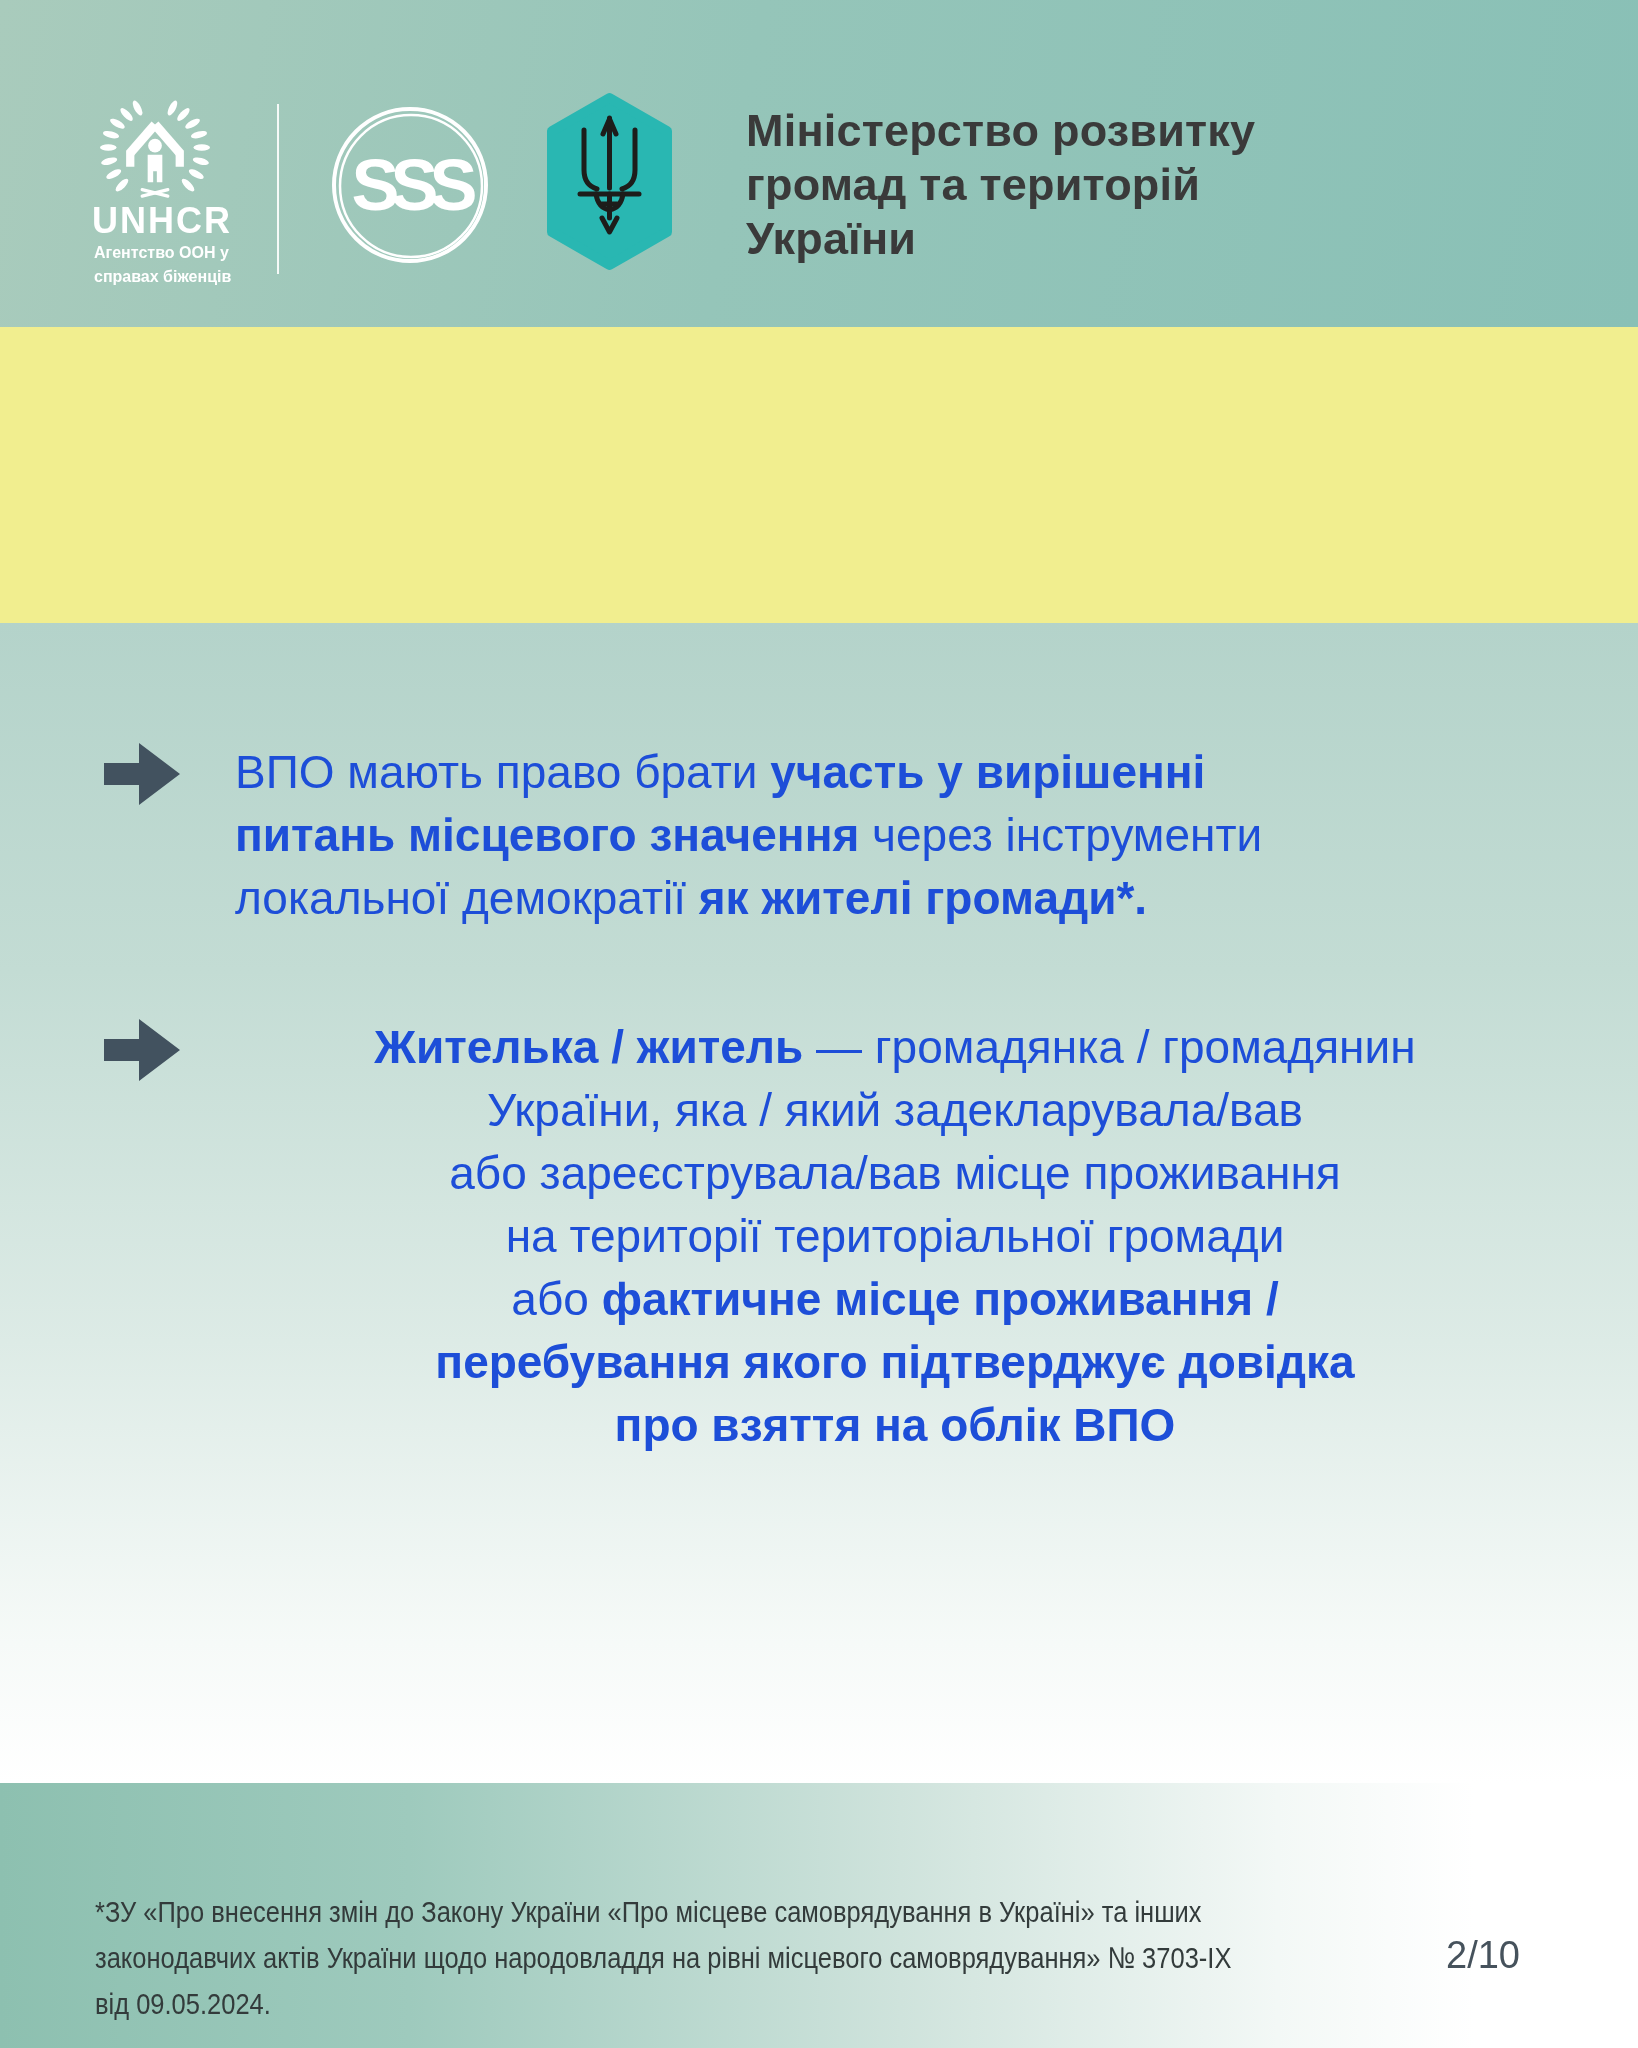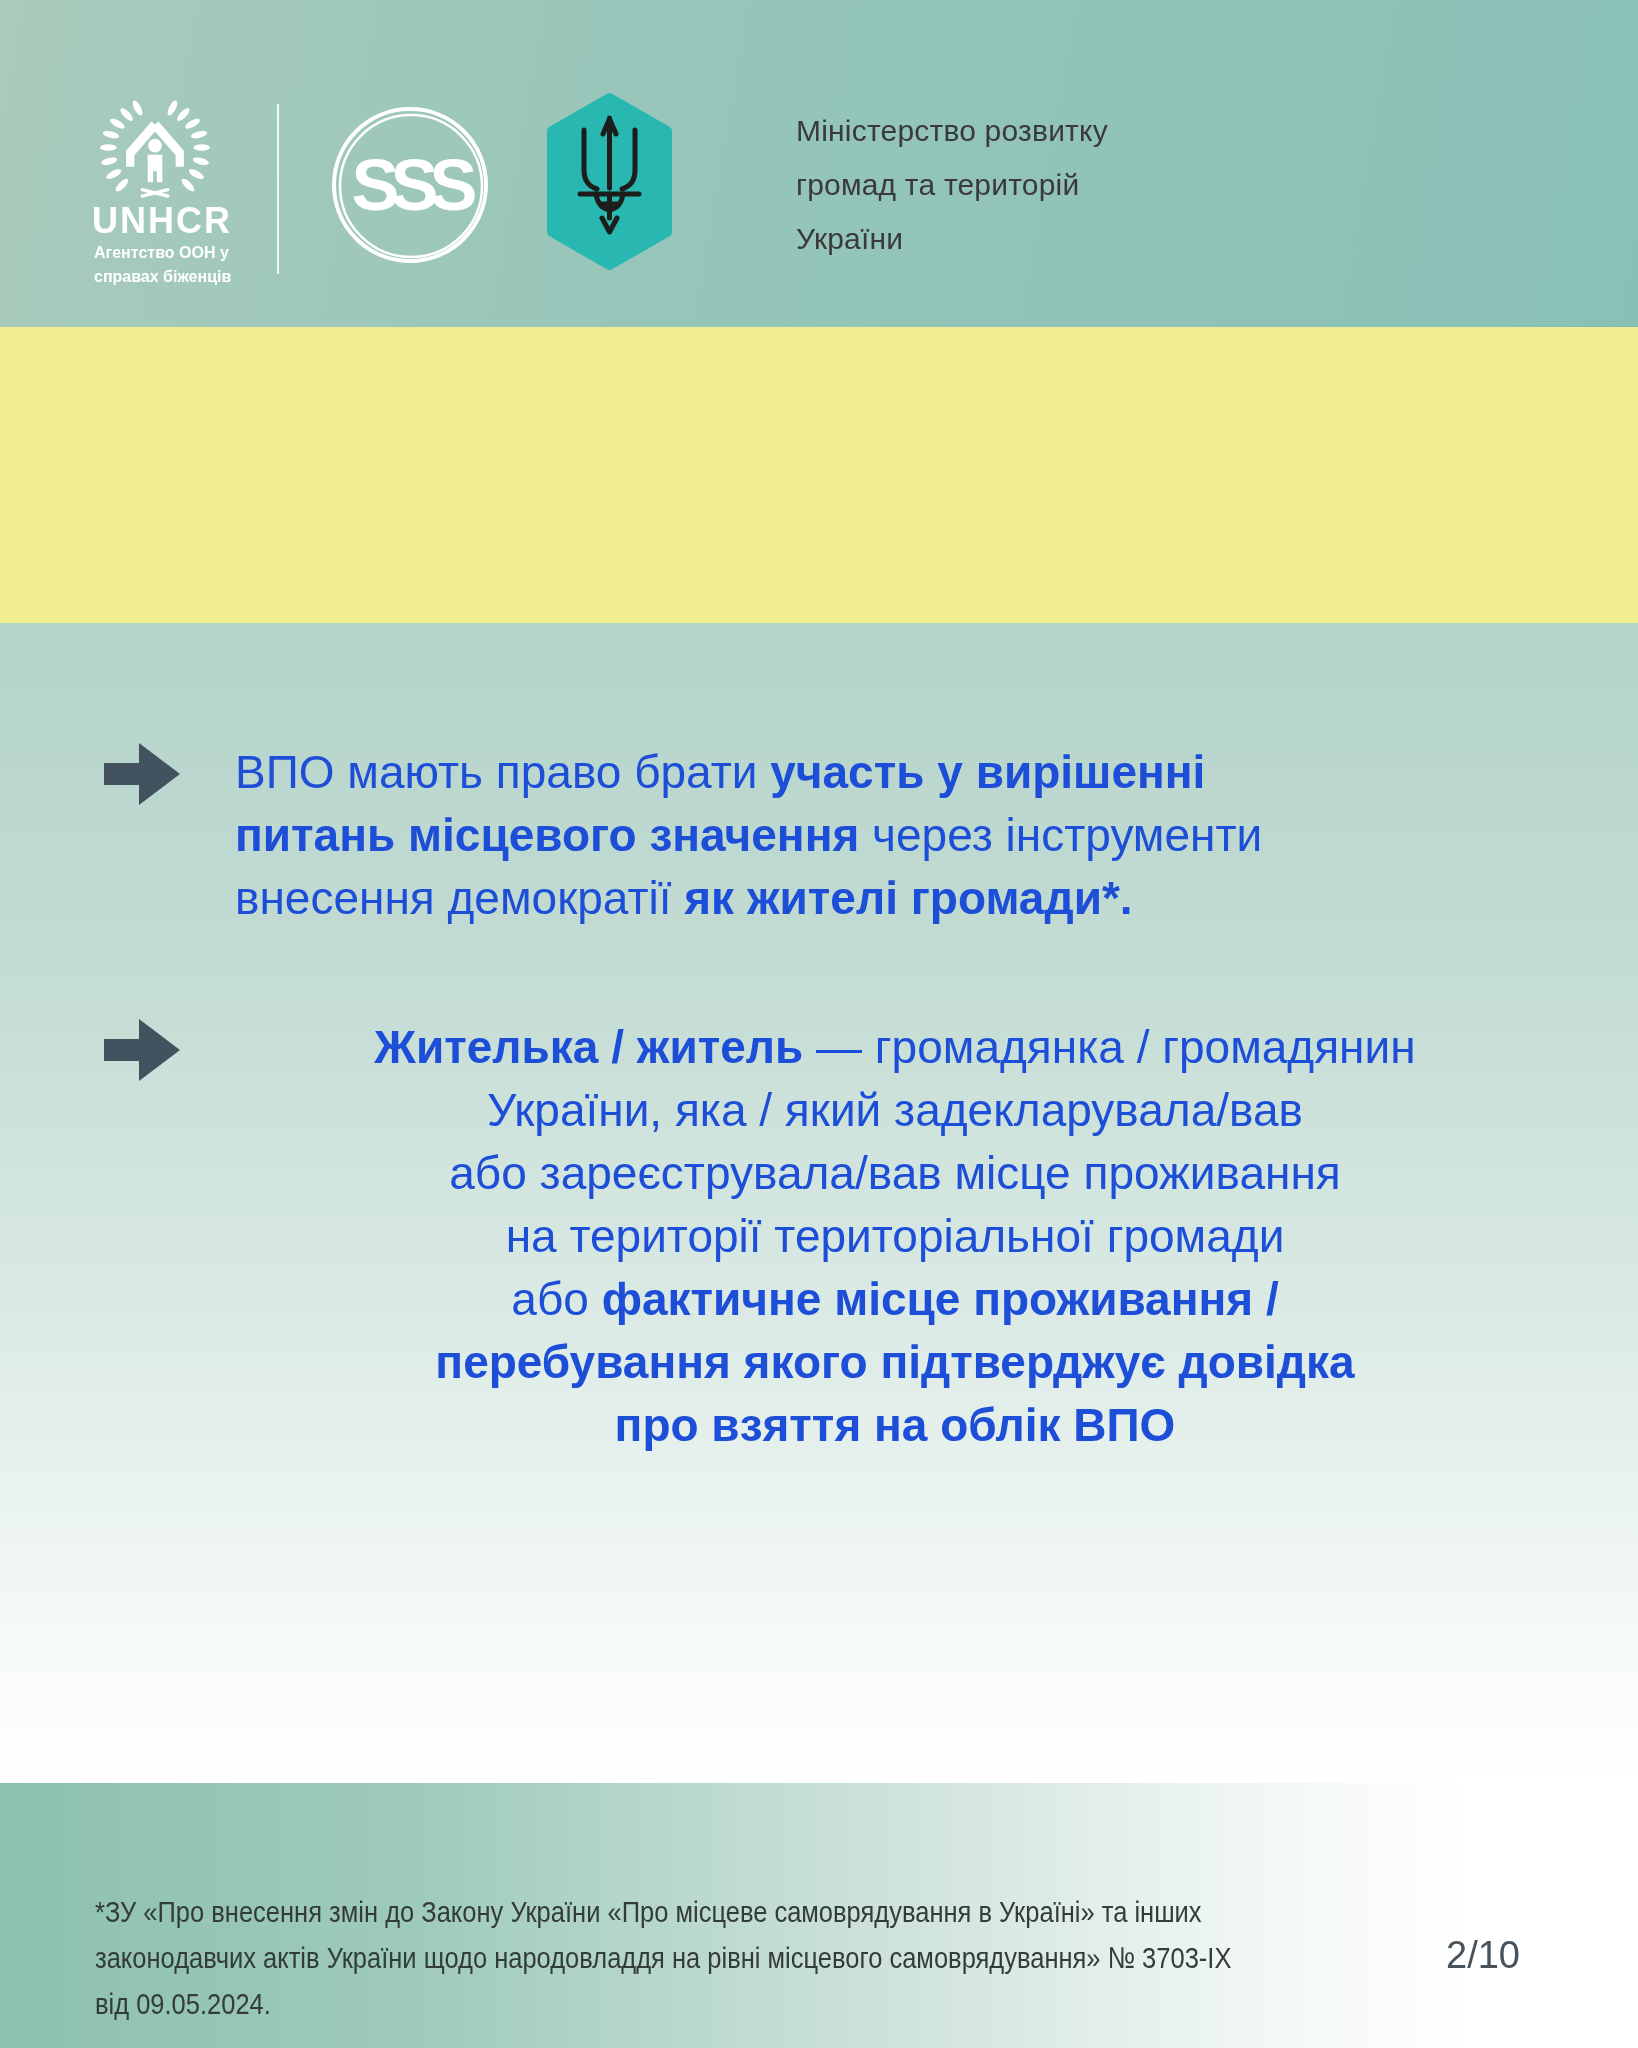--- a/index.html
+++ b/index.html
@@ -18,8 +18,8 @@
                 background:rgba(255,255,255,.9);}
   .sss-logo{position:absolute;left:328px;top:103px;width:165px;height:165px;}
   .ministry-emblem{position:absolute;left:546px;top:92px;width:127px;height:179px;}
-  .ministry-name{position:absolute;left:796px;top:104px;color:#3a3a3a;
-                 font-size:30px;line-height:54px;font-weight:400;letter-spacing:.2px;}
+  .ministry-name{position:absolute;left:746px;top:104px;color:#3a3a3a;
+                 font-size:45px;line-height:54px;font-weight:700;letter-spacing:.2px;}
 
   
   .title-band{position:absolute;left:0;top:327px;width:1638px;height:296px;background:#f1ee8f;}

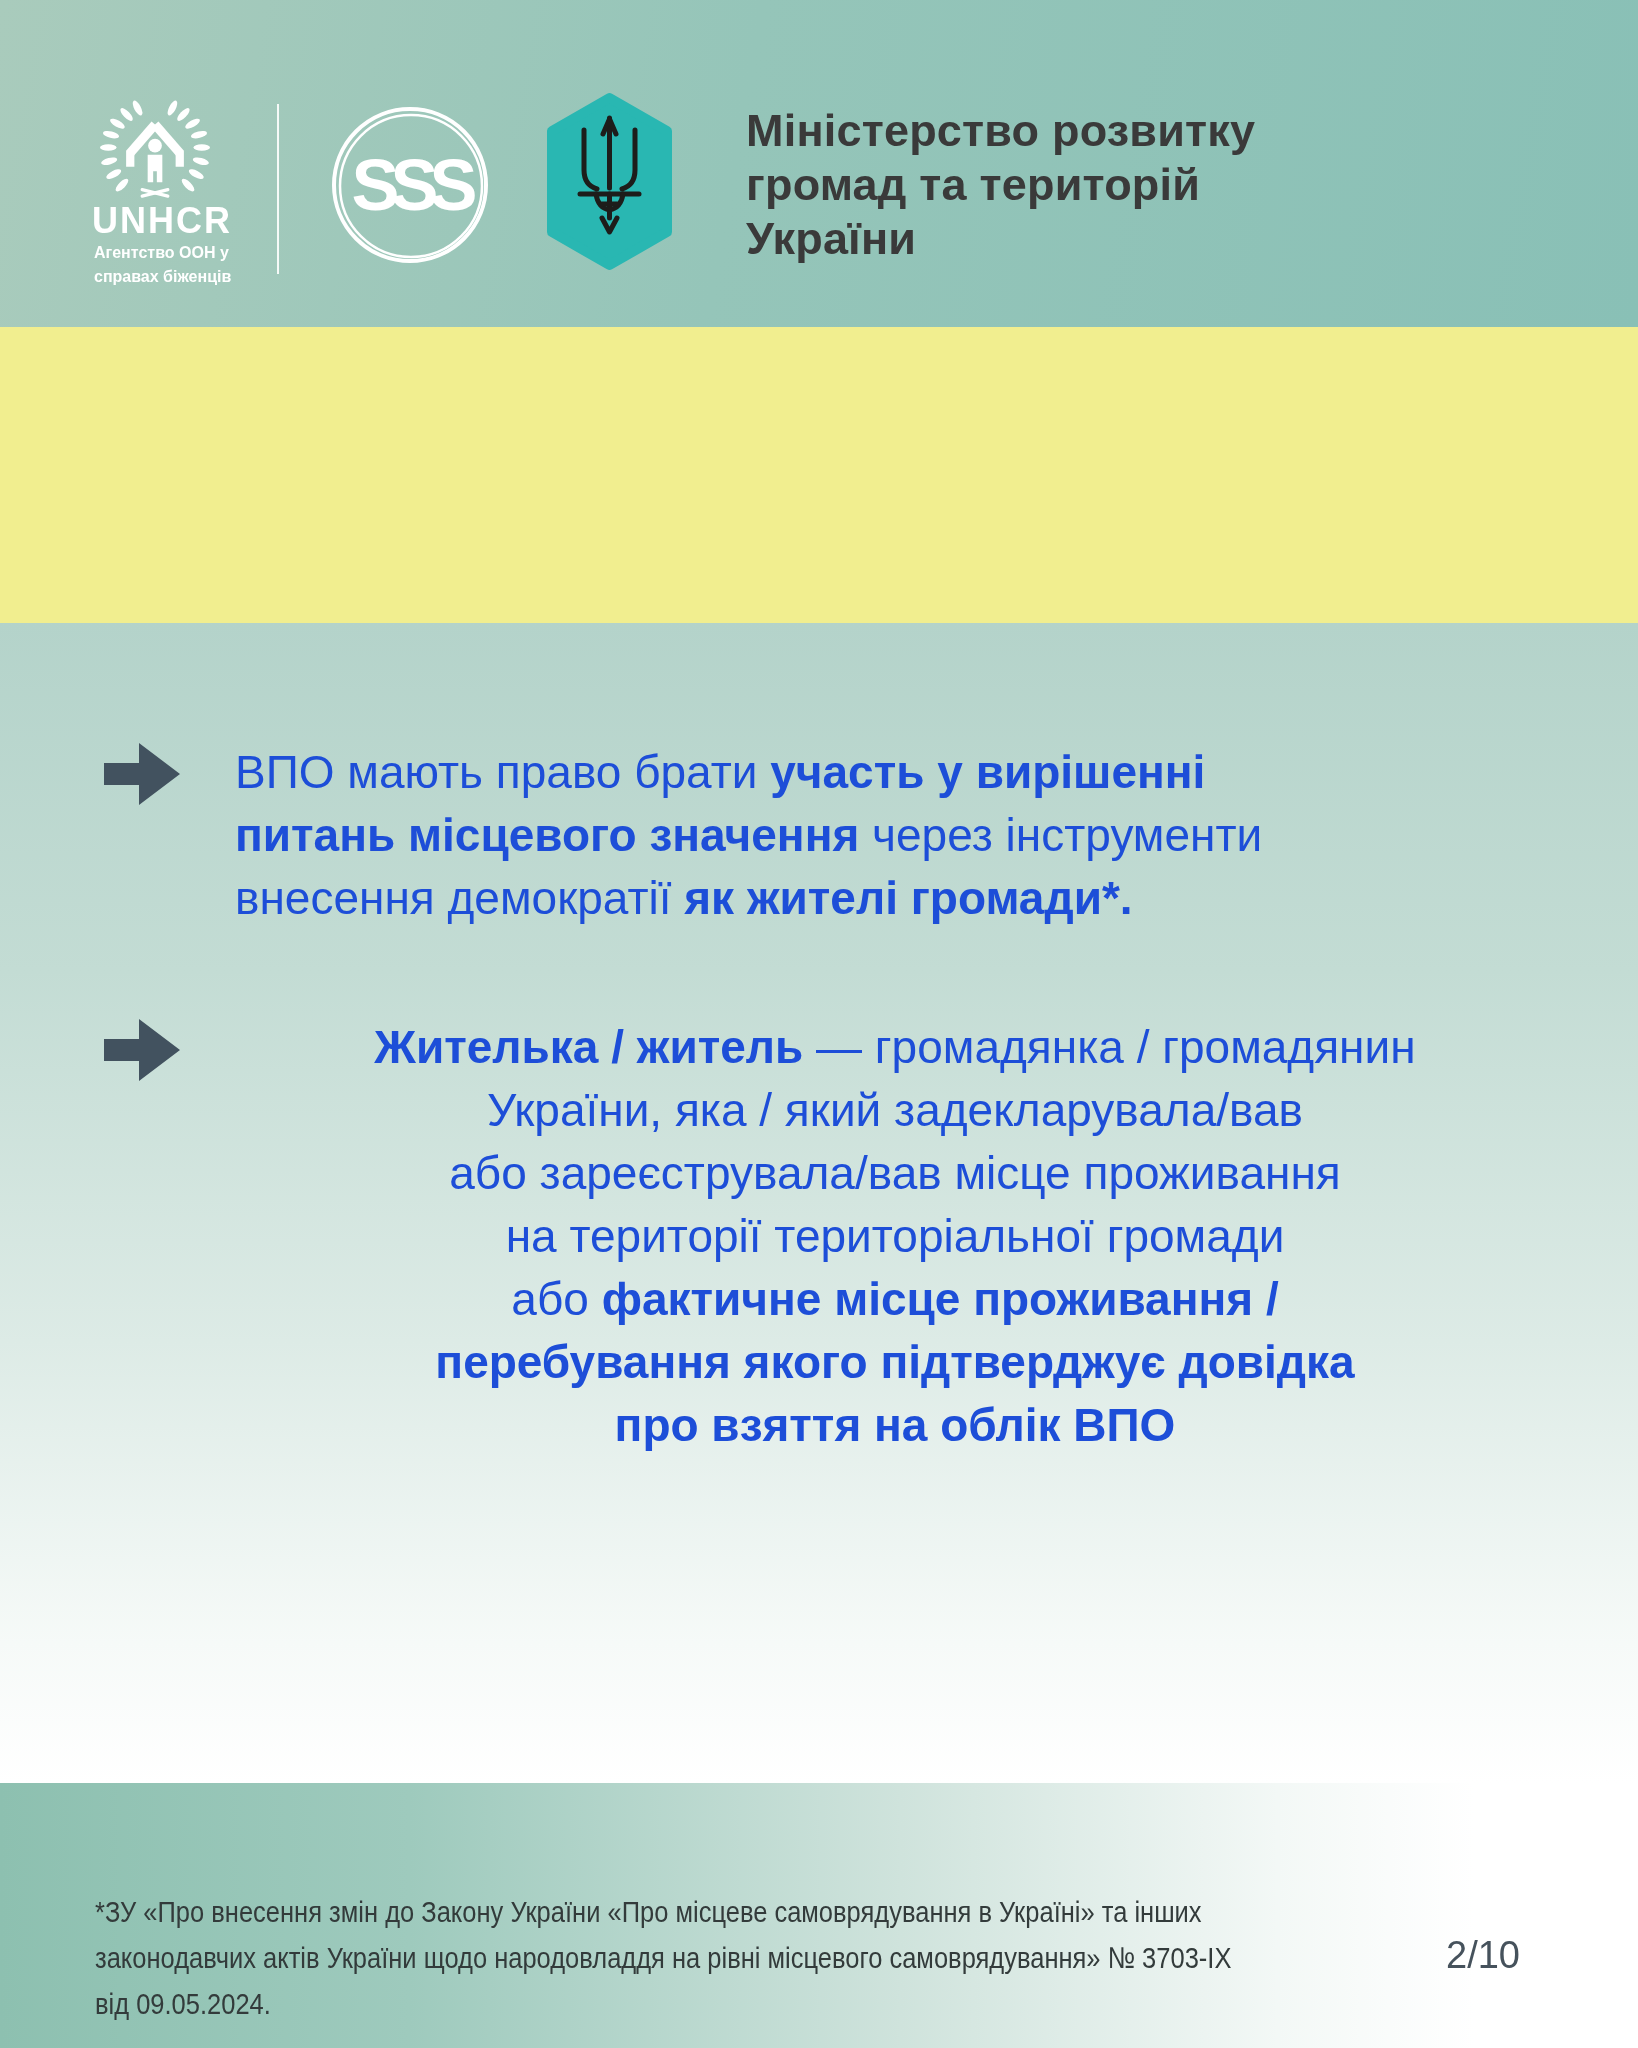--- a/index.html
+++ b/index.html
@@ -143,7 +143,7 @@
     <polygon points="0,25 35,25 35,5 76,36 35,67 35,47 0,47" fill="#42525f"></polygon>
   </svg>
   <div class="bullet-text bullet-0">
-      <div><span>ВПО мають право брати </span><span class="bold">участь у вирішенні</span><br><span class="bold">питань місцевого значення</span><span> через інструменти</span><br><span>внесення демократії </span><span class="bold">як жителі громади*.</span></div>
+      <div><span>ВПО мають право брати </span><span class="bold">участь у вирішенні</span><br><span class="bold">питань місцевого значення</span><span> через інструменти</span><br><span>локальної демократії </span><span class="bold">як жителі громади*.</span></div>
     </div>
 
   <svg class="arrow-icon arrow-2" viewBox="0 0 78 72">

